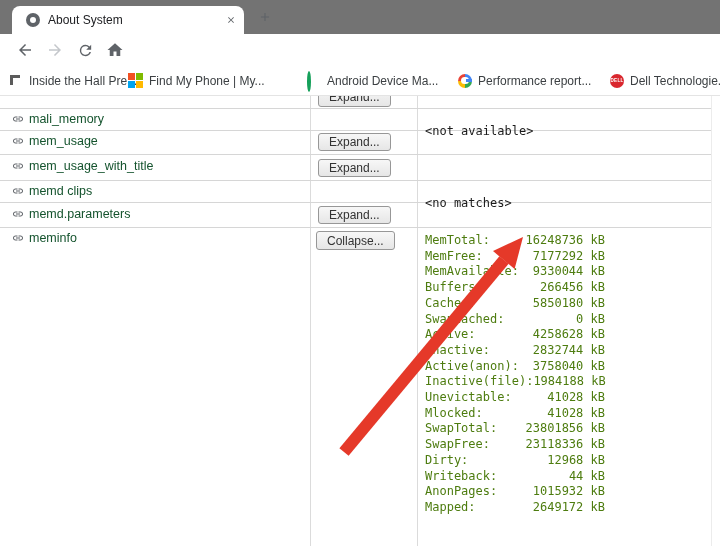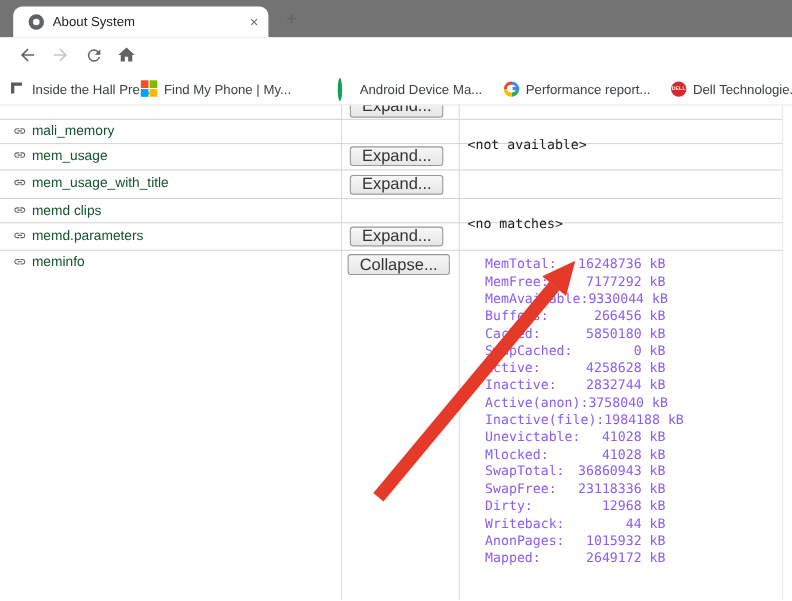--- a/index.html
+++ b/index.html
@@ -57,7 +57,7 @@
   .rowname { position:absolute; left:12px; display:flex; align-items:center; gap:5px; height:16px; }
   .rowname span { font-family:Liberation Sans, sans-serif; font-size:12.5px; color:#14532d; }
   .cellvalue { position:absolute; left:425px; font-family:"DejaVu Sans Mono", monospace; font-size:12px; color:#1b1b1b;margin-top:12px; }
-  .btn { position:absolute; font-family:"Liberation Sans", sans-serif; font-size:15px; color:#333;
+  .btn { position:absolute; font-family:"Liberation Sans", sans-serif; font-size:12px; color:#333;
          background:linear-gradient(#F7F7F7,#E6E6E6); border:1px solid #979797; border-radius:3px;
          padding:2px 10px; height:18px; line-height:12px; cursor:pointer; }
   .btn.tall { height:19px; }

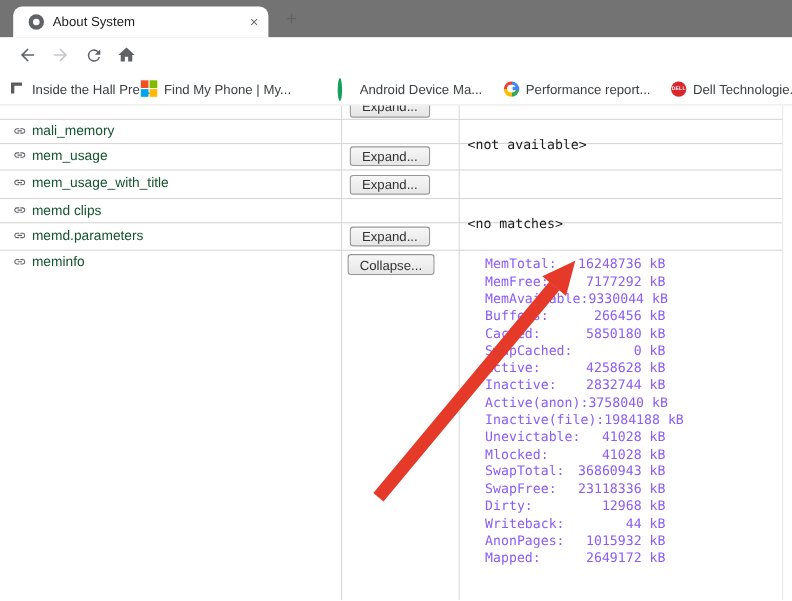--- a/index.html
+++ b/index.html
@@ -63,7 +63,7 @@
   .btn.tall { height:19px; }
   .meminfo-pre { position:absolute; left:425px; top:137px; width:180px; }
   .mem-line { display:flex; justify-content:space-between; font-family:"DejaVu Sans Mono", monospace;
-              font-size:12px; line-height:15.7px; color:#8b5cf6; white-space:pre;margin-left:16px; }
+              font-size:12px; line-height:15.7px; color:#4d7c0f; white-space:pre; }
 
   
   .arrow-overlay { position:absolute; left:0; top:0; width:720px; height:546px; pointer-events:none; z-index:50; }

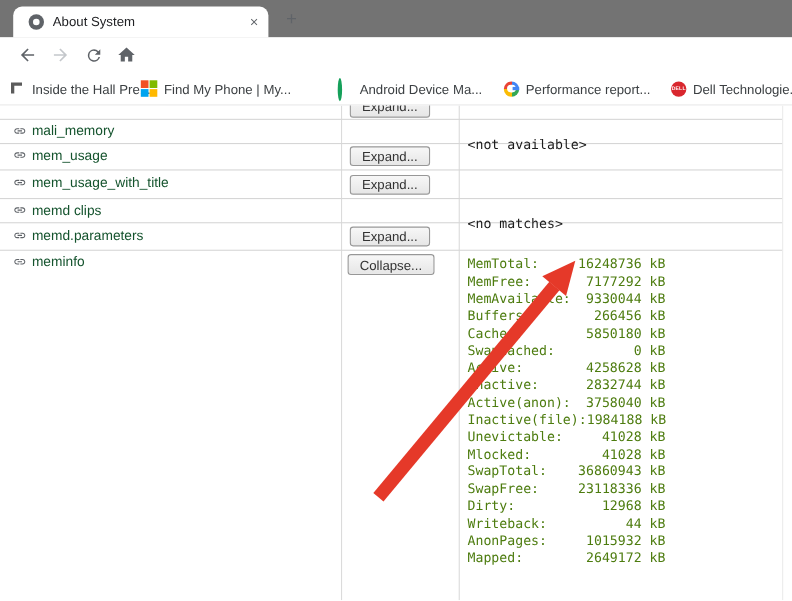--- a/index.html
+++ b/index.html
@@ -229,7 +229,7 @@
         <div class="mem-line"><span>Inactive(file):</span><span>1984188 kB</span></div>
         <div class="mem-line"><span>Unevictable:</span><span>41028 kB</span></div>
         <div class="mem-line"><span>Mlocked:</span><span>41028 kB</span></div>
-        <div class="mem-line"><span>SwapTotal:</span><span>36860943 kB</span></div>
+        <div class="mem-line"><span>SwapTotal:</span><span>23801856 kB</span></div>
         <div class="mem-line"><span>SwapFree:</span><span>23118336 kB</span></div>
         <div class="mem-line"><span>Dirty:</span><span>12968 kB</span></div>
         <div class="mem-line"><span>Writeback:</span><span>44 kB</span></div>

